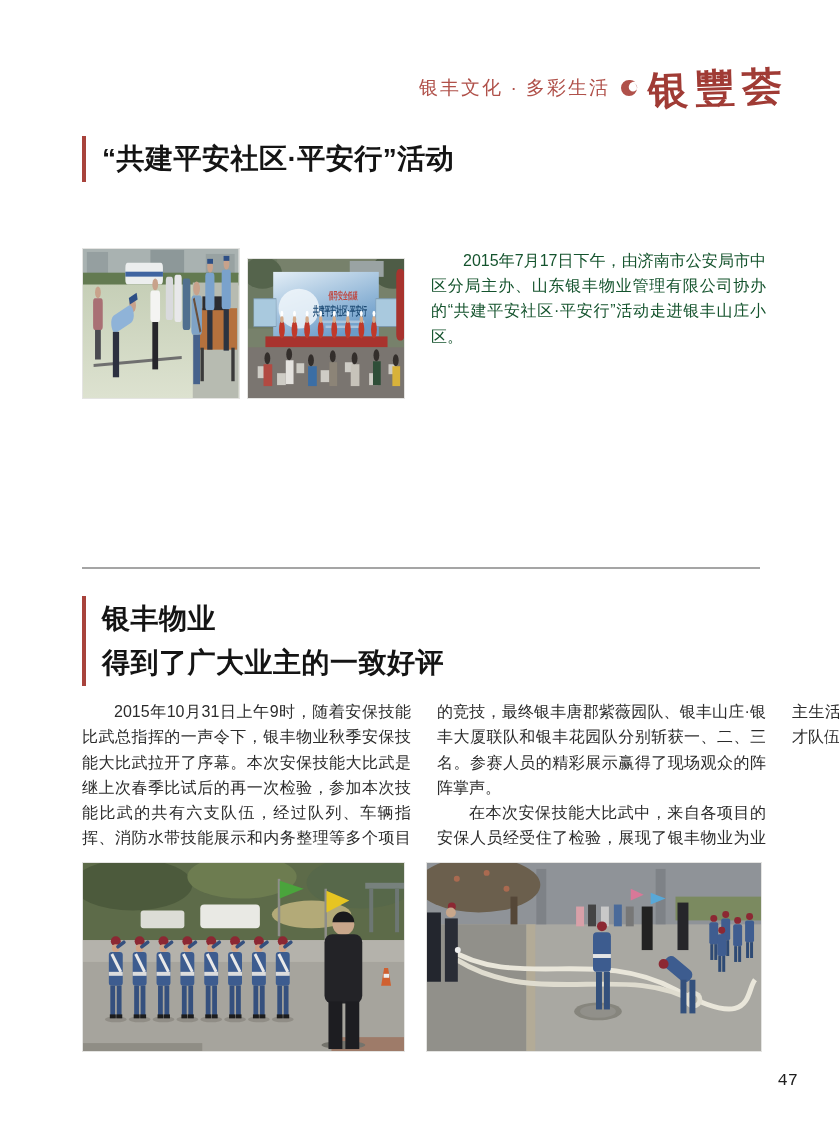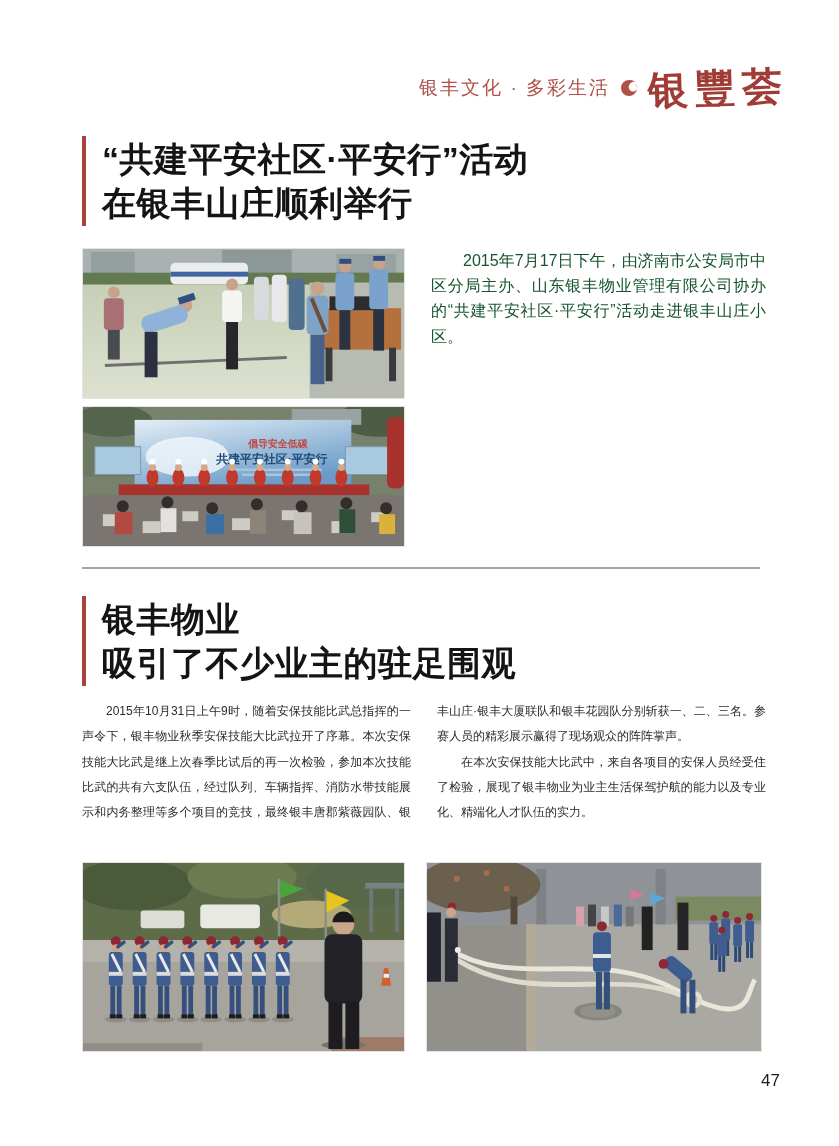--- a/index.html
+++ b/index.html
@@ -27,7 +27,7 @@
     border-left:4px solid #a8433c; padding:1px 0 1px 16px;
   }
   .sec-title .tl {
-    margin:0; font-size:34px; line-height:44px; font-weight:800;
+    margin:0; font-size:28px; line-height:44px; font-weight:800;
     color:#141414; letter-spacing:0.5px; white-space:nowrap;
   }
   #title1 { top:136px; }

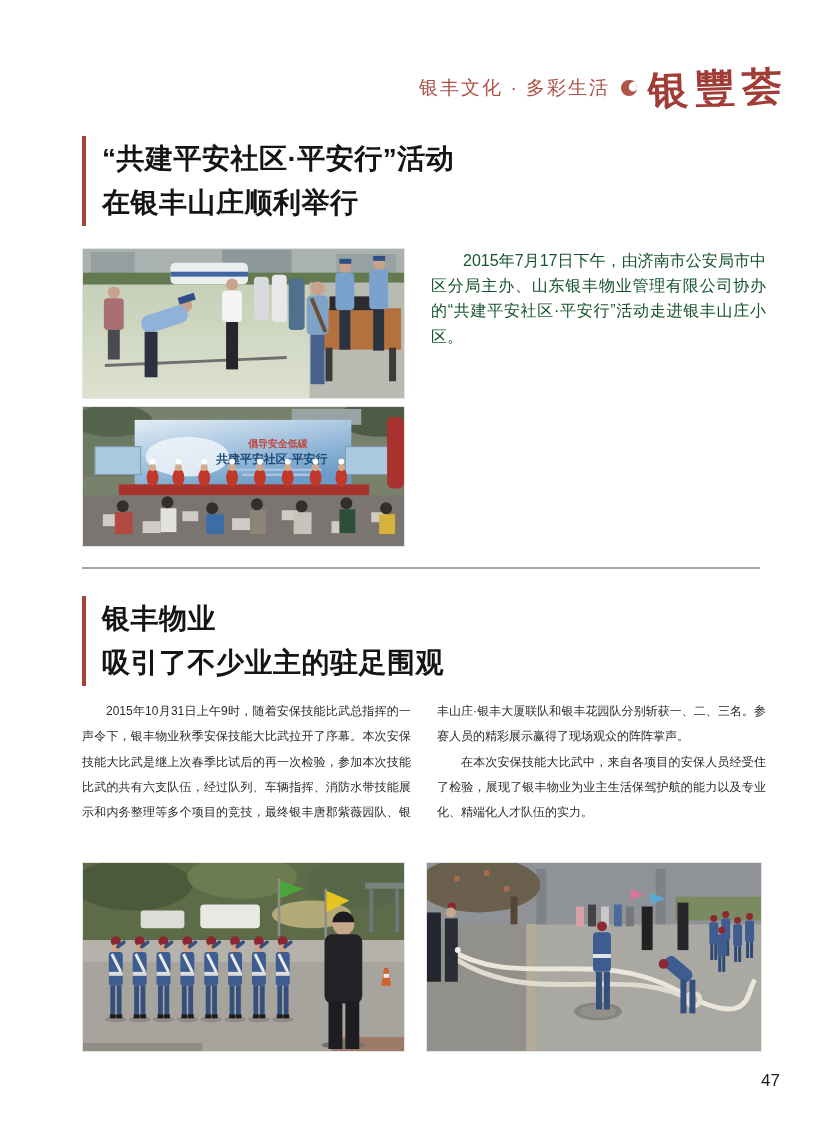--- a/index.html
+++ b/index.html
@@ -82,7 +82,6 @@
 
   <div class="sec-title" id="title1">
     <div class="tl">“共建平安社区·平安行”活动</div>
-    <div class="tl">在银丰山庄顺利举行</div>
   </div>
 
   <div class="row1">

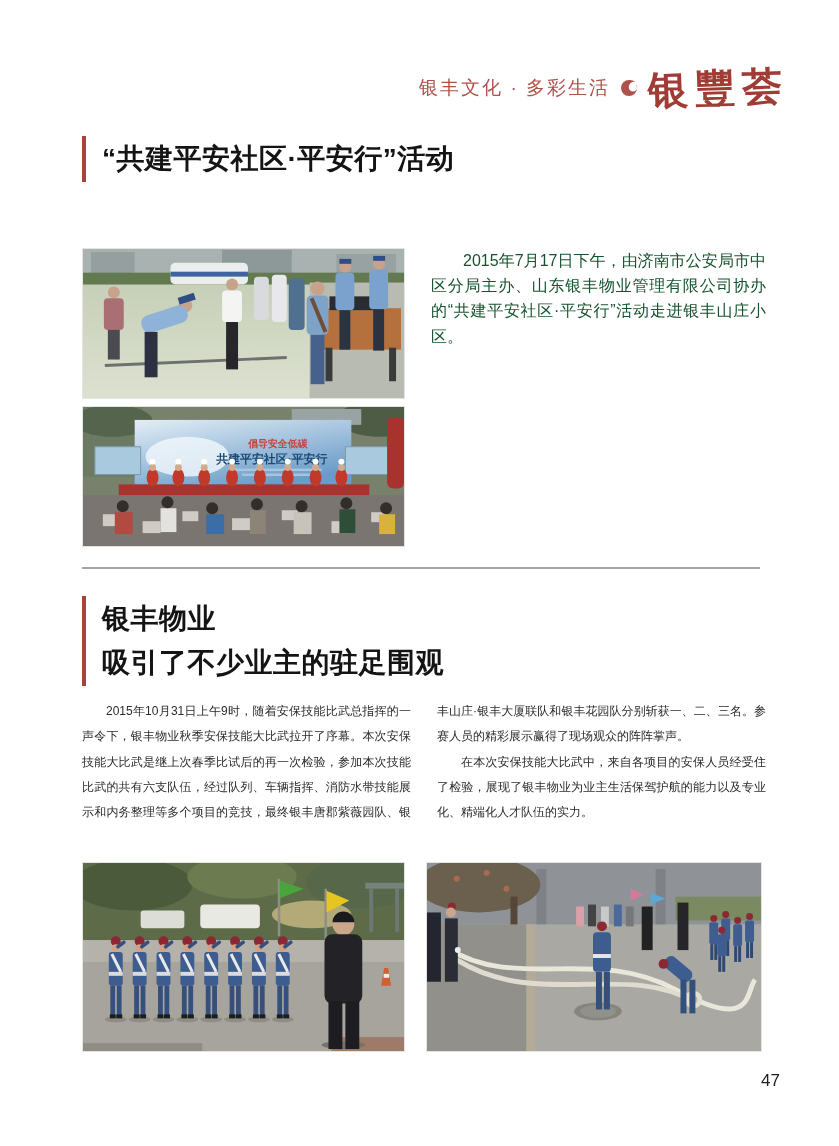--- a/index.html
+++ b/index.html
@@ -35,7 +35,7 @@
 
   
   .row1 { position:absolute; top:248px; left:82px; width:684px; display:flex; gap:26px; }
-  .photos-col { width:323px; display:flex; flex-direction:column; gap:7px; }
+  .photos-col { width:323px; display:flex; flex-direction:row; gap:7px;align-items:flex-end; }
   .photo { box-sizing:border-box; border:1px solid #e4e4e2; background:#f2f2f0; }
   .photo svg { display:block; width:100%; height:100%; }
   .ph1 { height:151px; }

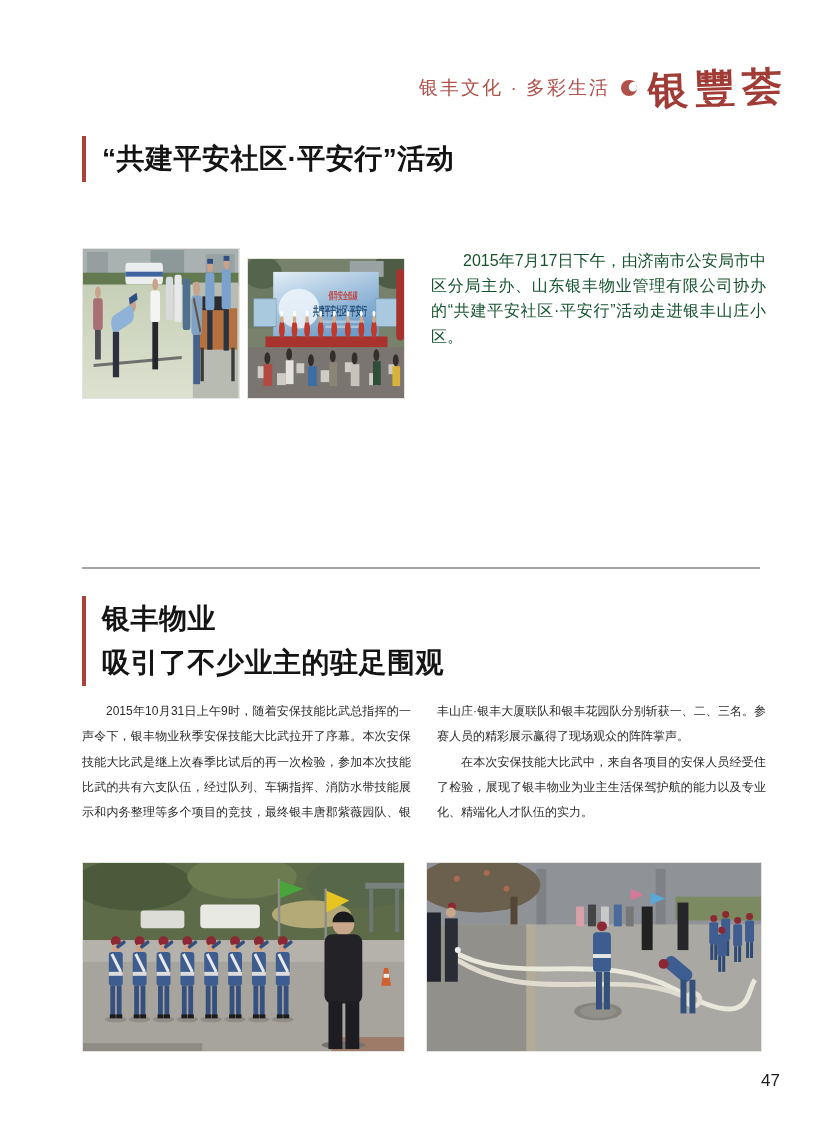--- a/index.html
+++ b/index.html
@@ -232,7 +232,7 @@
 
   <div class="sec-title" id="title2">
     <div class="tl">银丰物业</div>
-    <div class="tl">吸引了不少业主的驻足围观</div>
+    <div class="tl">得到了广大业主的一致好评</div>
   </div>
 
   <div class="cols">

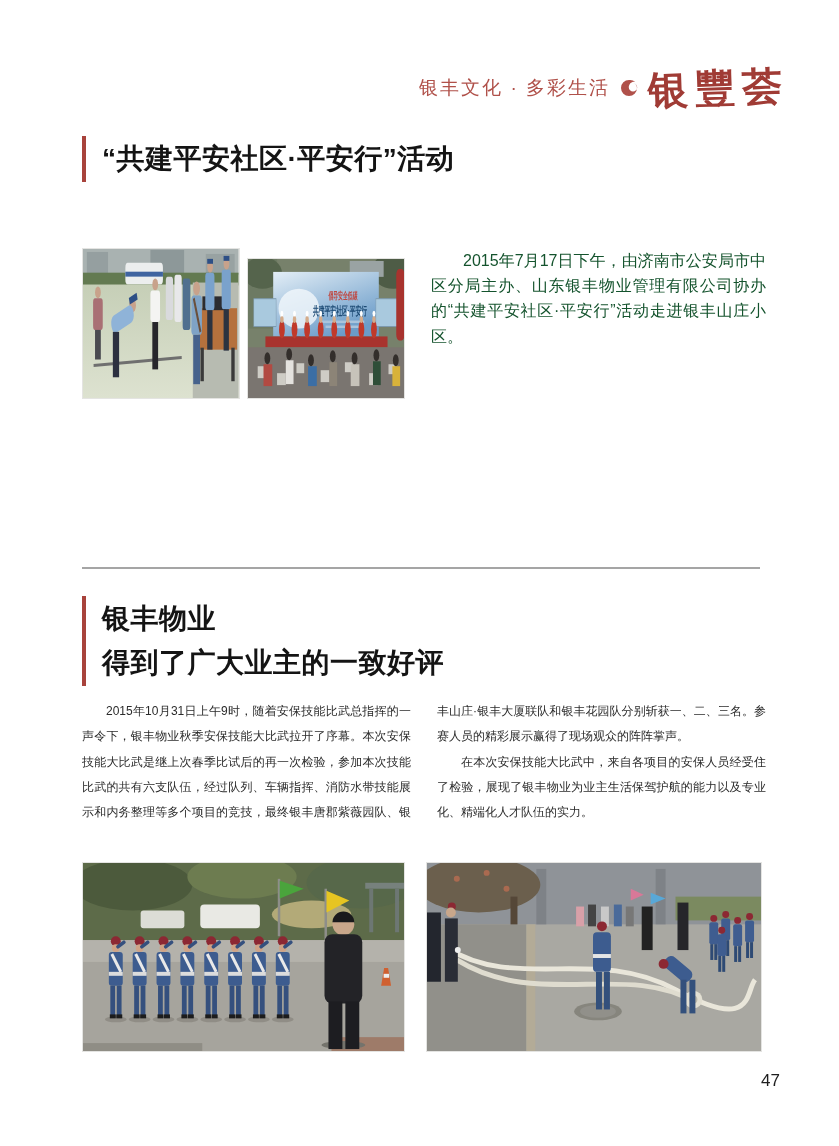--- a/index.html
+++ b/index.html
@@ -53,7 +53,7 @@
   .cols {
     position:absolute; top:699px; left:82px; width:684px; height:153px;
     column-count:2; column-gap:26px; column-fill:auto;
-    font-size:12px; line-height:25.3px; color:#2b2b2b; text-align:justify;
+    font-size:16px; line-height:25.3px; color:#2b2b2b; text-align:justify;
   }
 
   .row2 { position:absolute; top:862px; left:82px; display:flex; gap:21px; }

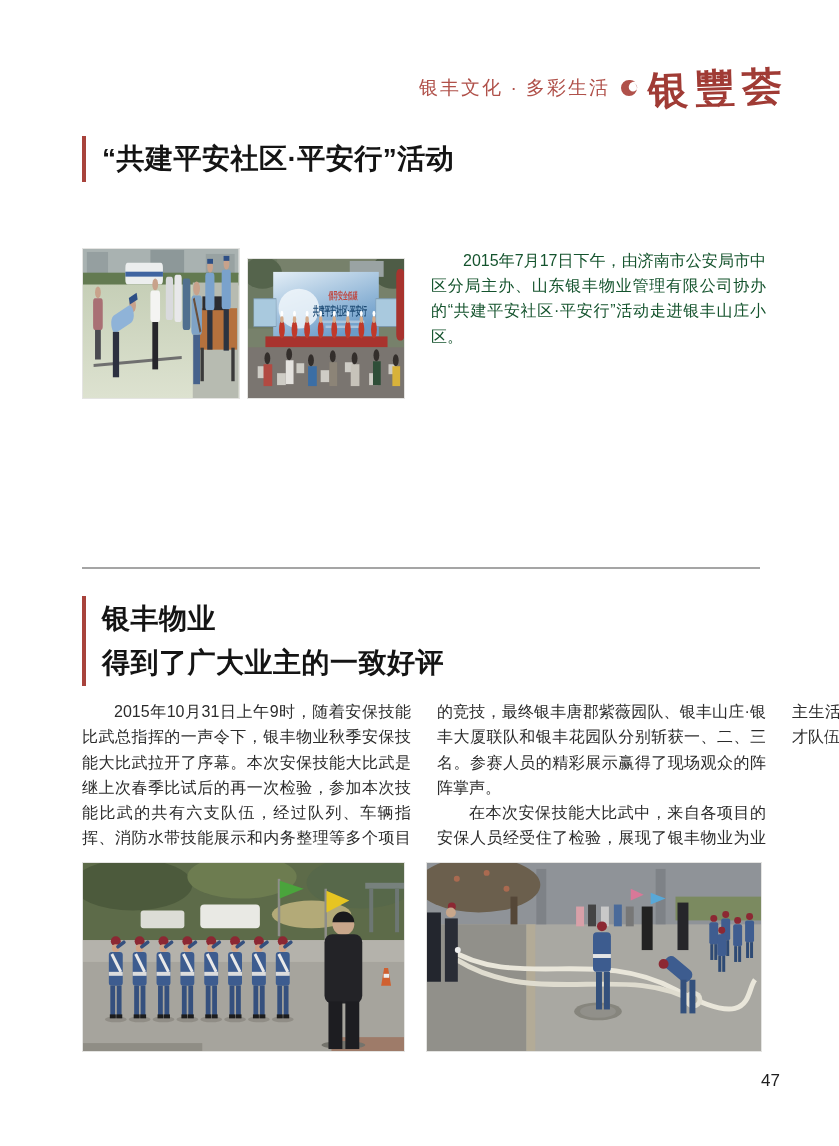--- a/index.html
+++ b/index.html
@@ -62,8 +62,8 @@
 
   
   .pageno {
-    position:absolute; top:1071px; right:59px;
-    font-family:Liberation Sans, sans-serif;
+    position:absolute; top:1071px; right:41px;
+    font-family:Liberation Mono, monospace;
     font-size:17px; color:#1e1e1e;
   }
 </style>

